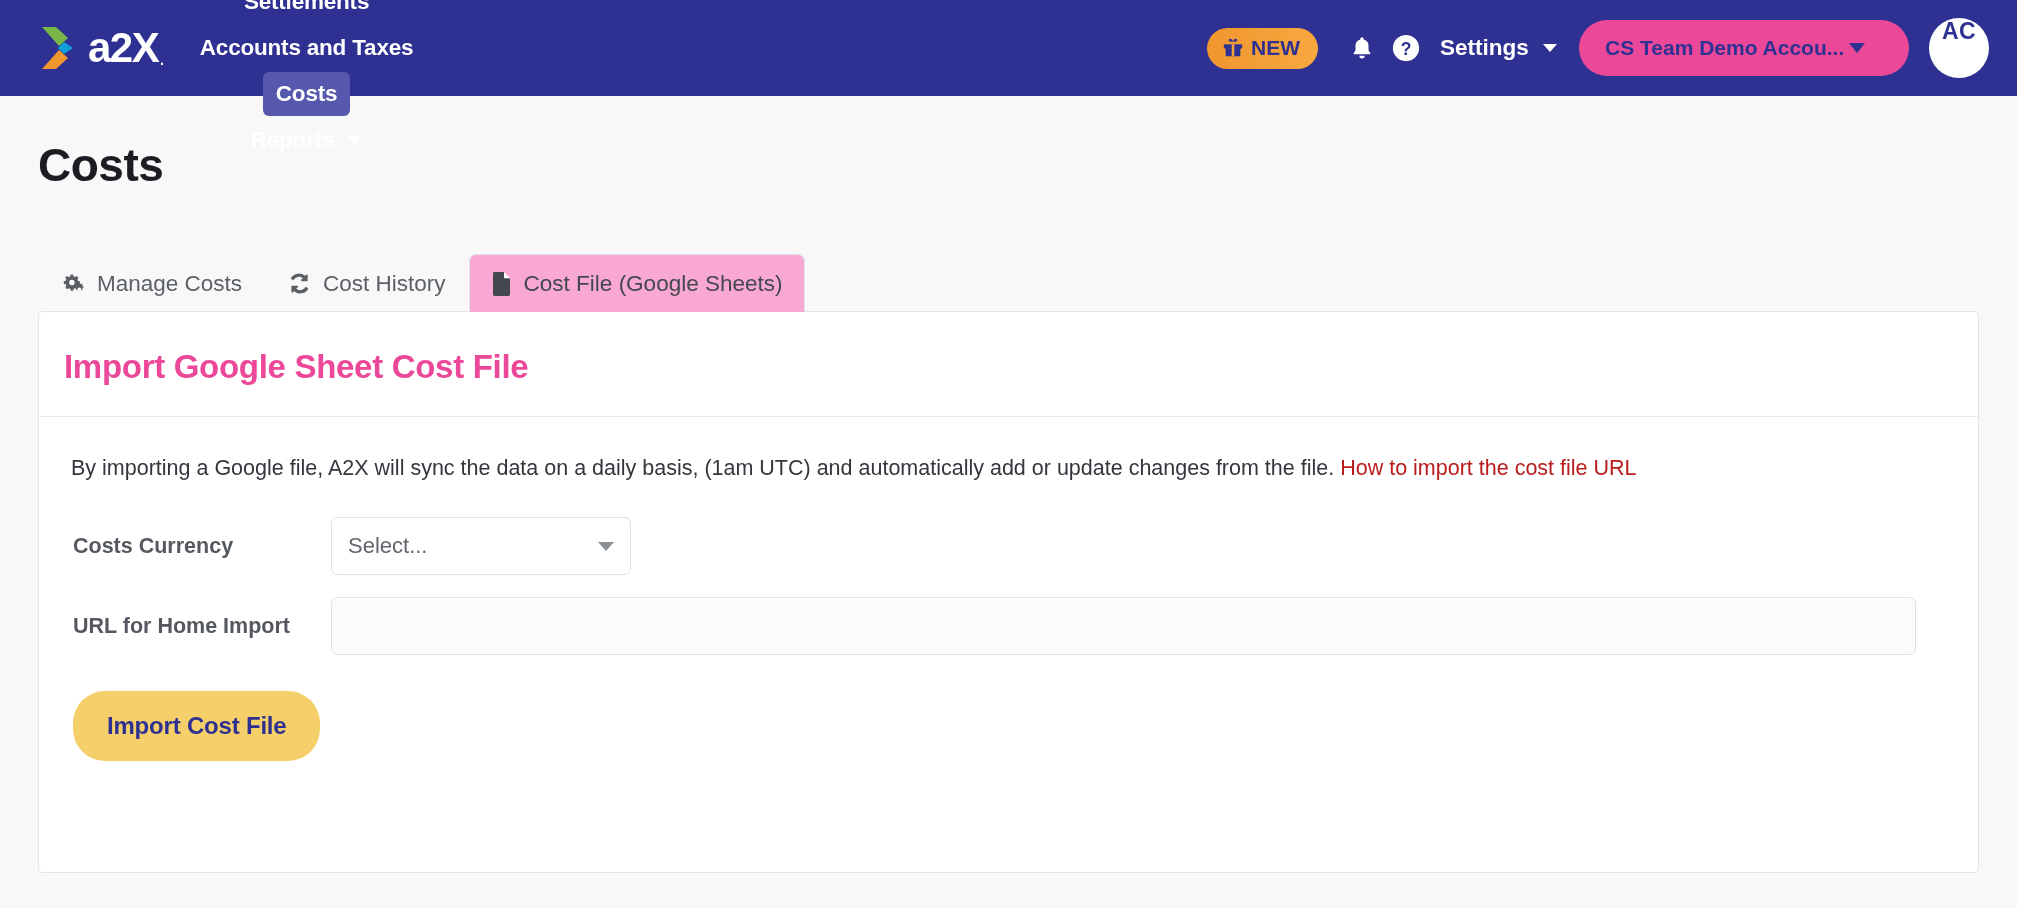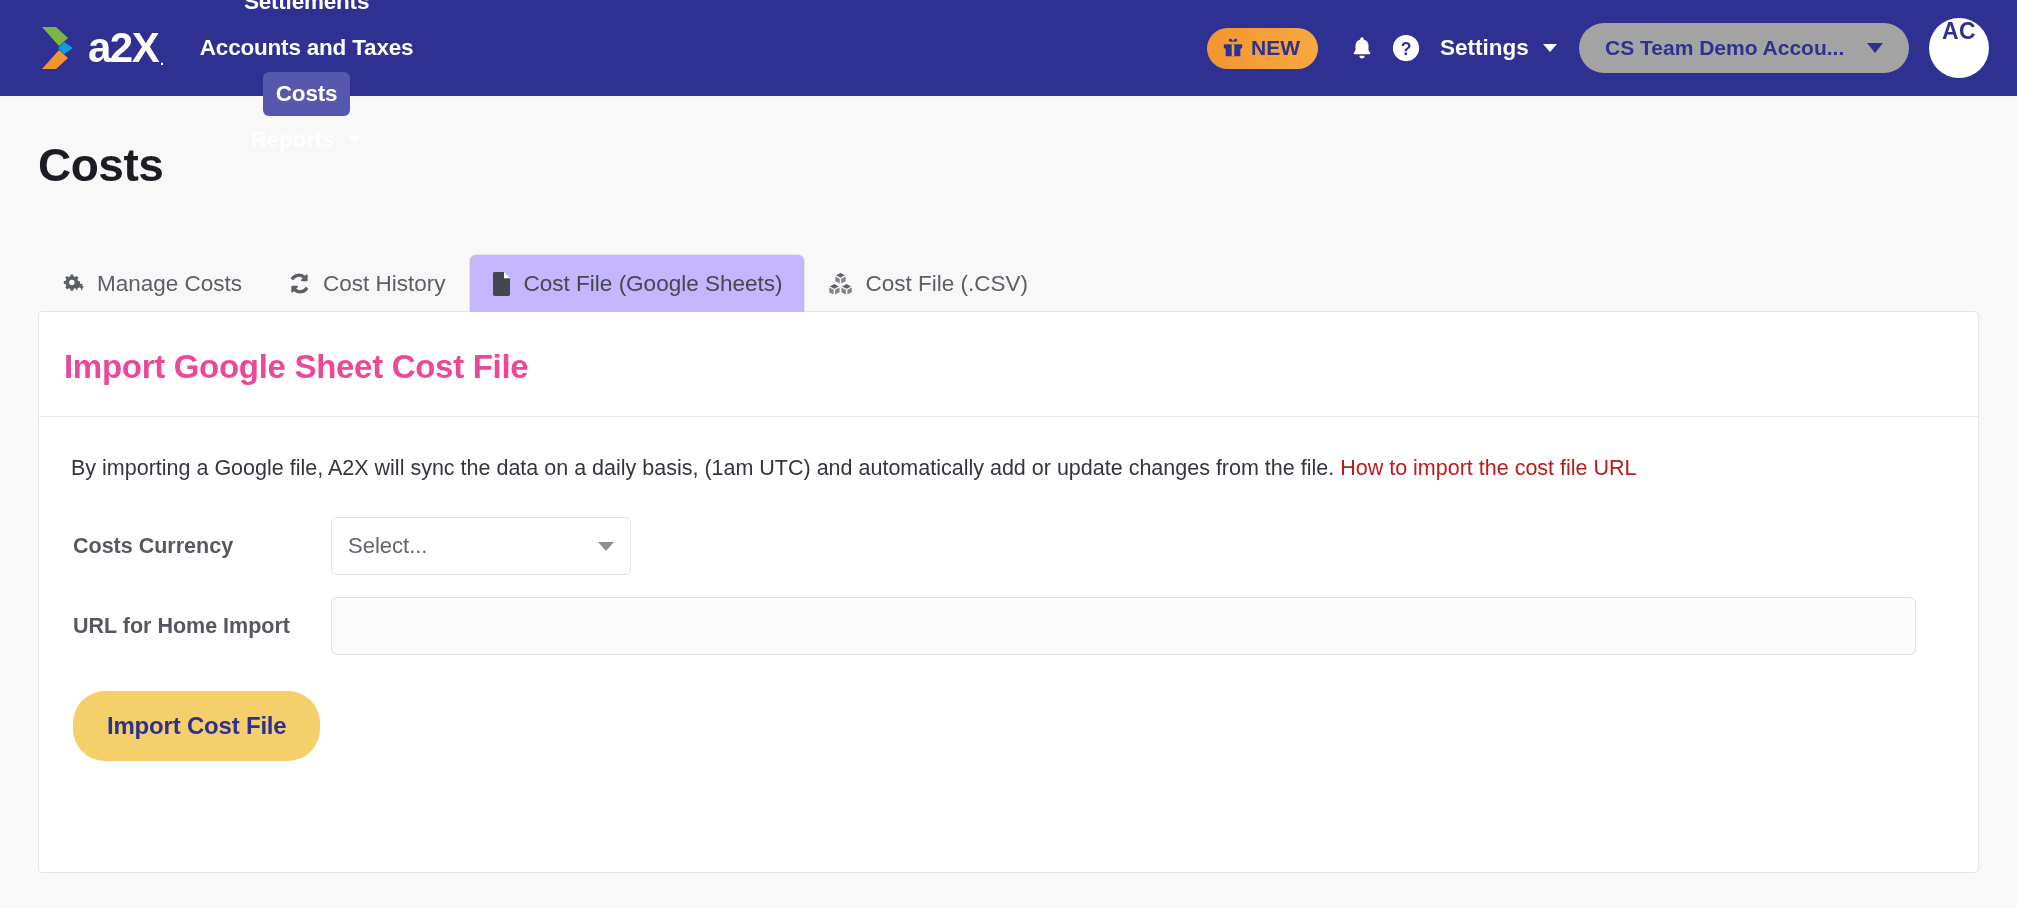--- a/index.html
+++ b/index.html
@@ -106,19 +106,18 @@
   }
 
   #account-pill {
-    background: #a3a3a3;
+    background: #ec4899;
     color: #2e3192;
     font-size: 21px;
     font-weight: 700;
     border-radius: 30px;
-    height: 50px;
+    height: 56px;
     display: flex;
     align-items: center;
     padding: 0 26px;
     cursor: pointer;
     white-space: nowrap;
     min-width: 330px;
-    justify-content: space-between;
   }
   #account-caret {
     width: 0; height: 0;

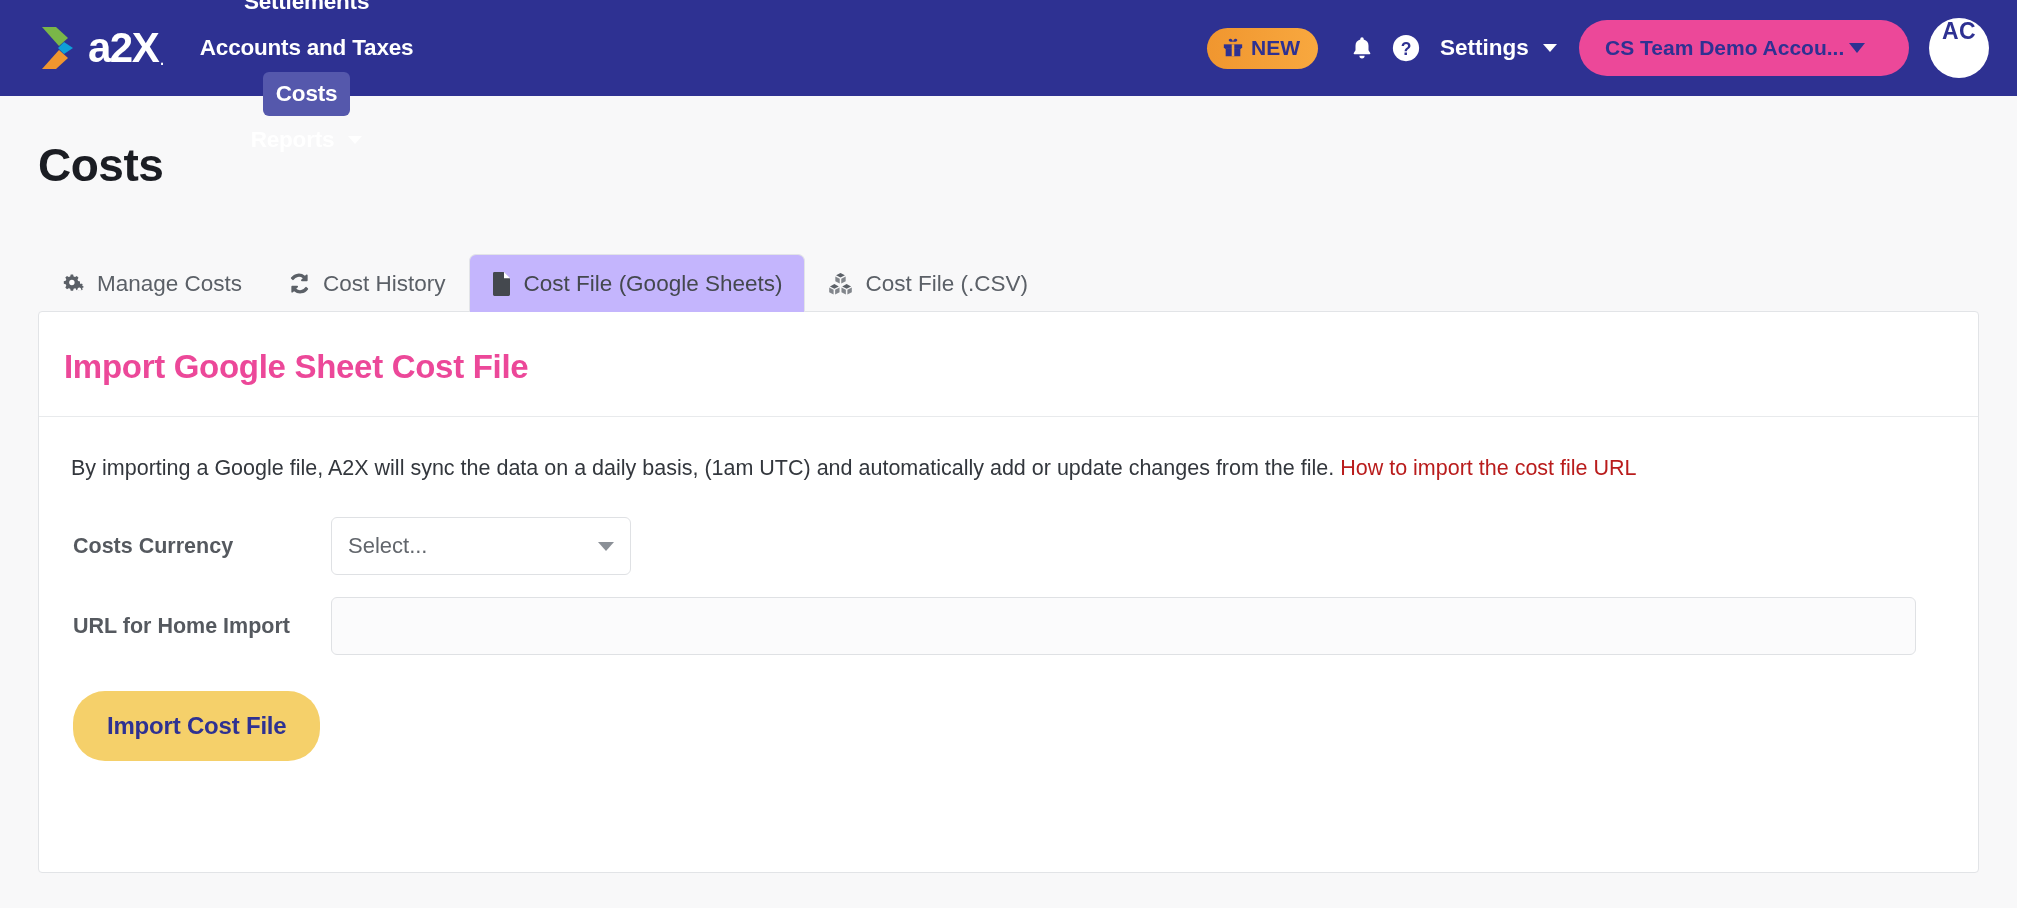--- a/index.html
+++ b/index.html
@@ -179,7 +179,7 @@
     position: relative;
   }
   .tab.active {
-    background: #c4b5fd;
+    background: #f9a8d4;
     border-color: #e2e4e7;
     color: #44484e;
     z-index: 3;

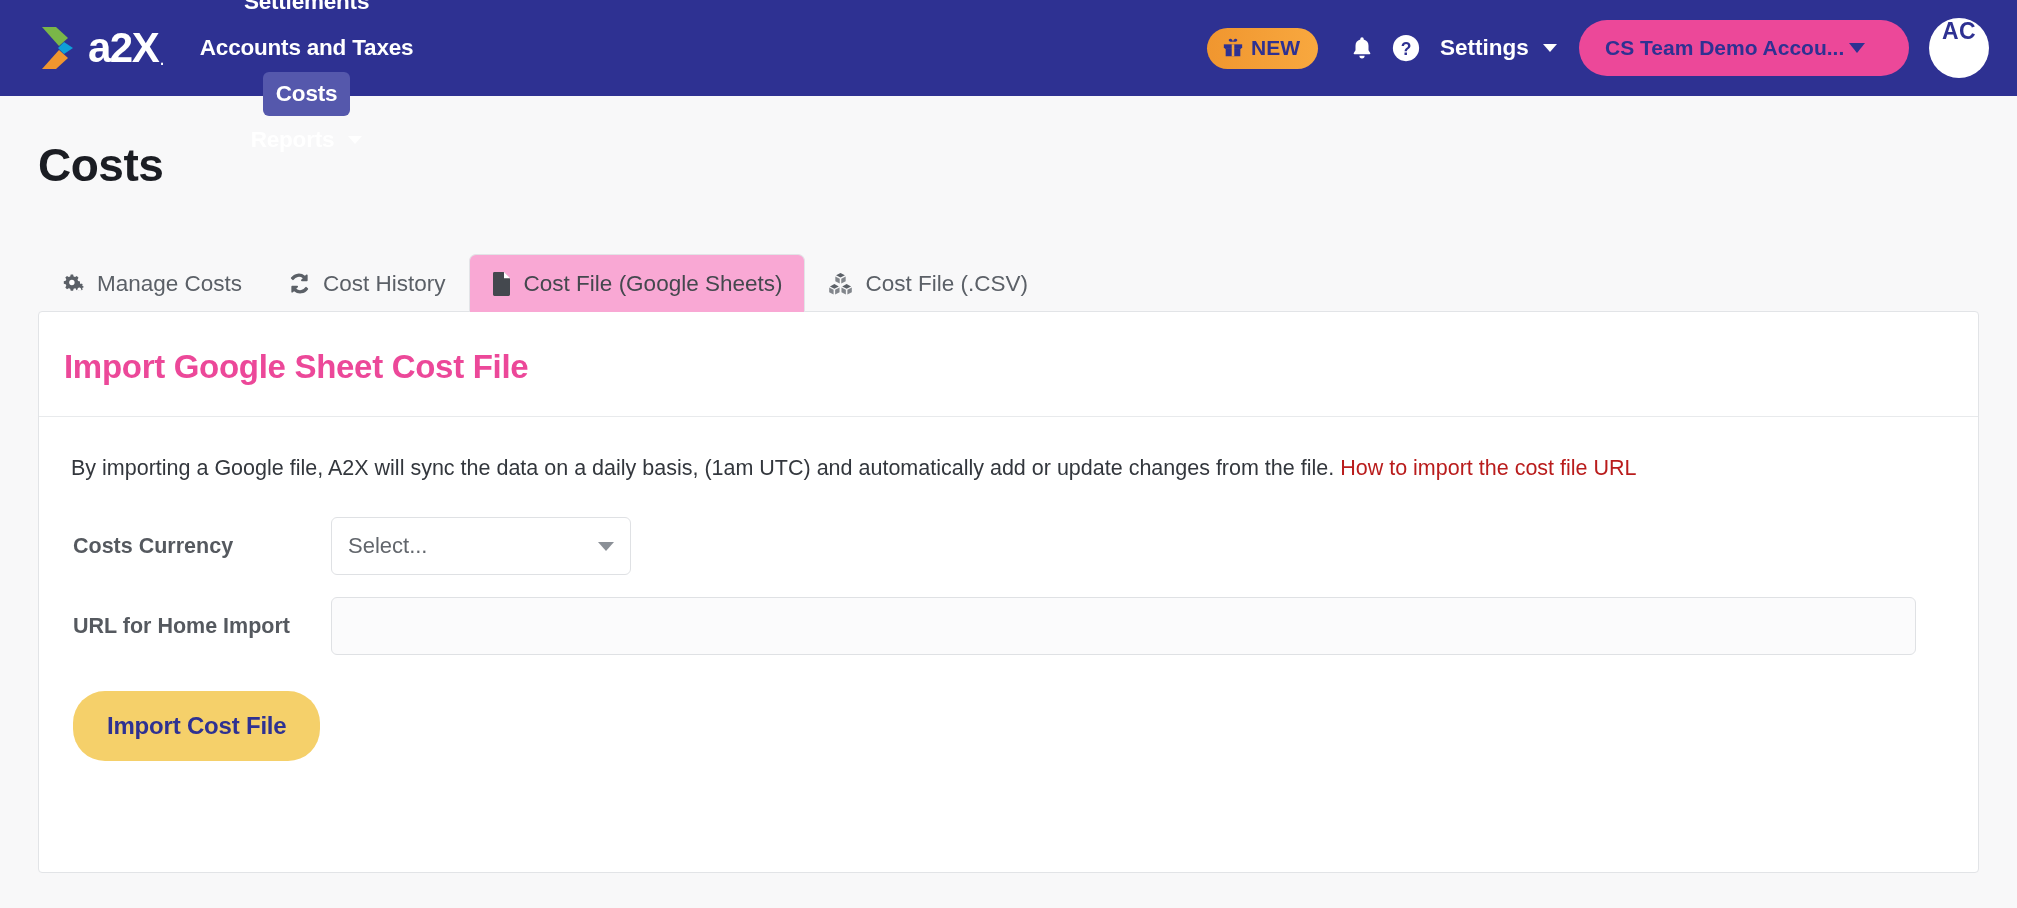--- a/index.html
+++ b/index.html
@@ -401,17 +401,6 @@
       <span>Cost File (Google Sheets)</span>
     </div>
 
-    <div class="tab">
-      <svg width="25" height="23" viewBox="0 0 26 24">
-        <path fill="#5b6067" d="M13 1l4.6 2.4L13 5.8 8.4 3.4z"></path>
-        <path fill="#5b6067" d="M7.6 4.6l4.6 2.4v5L7.6 9.6zM18.4 4.6v5l-4.6 2.4v-5z" opacity="0.75"></path>
-        <path fill="#5b6067" d="M6.6 12.6l4.6 2.4-4.6 2.4L2 15z"></path>
-        <path fill="#5b6067" d="M1.2 16.2l4.6 2.4v5l-4.6-2.4zM12 16.2v5l-4.6 2.4v-5z" opacity="0.75"></path>
-        <path fill="#5b6067" d="M19.4 12.6L24 15l-4.6 2.4L14.8 15z"></path>
-        <path fill="#5b6067" d="M14 16.2l4.6 2.4v5L14 21.2zM24.8 16.2v5l-4.6 2.4v-5z" opacity="0.75"></path>
-      </svg>
-      <span>Cost File (.CSV)</span>
-    </div>
 
   </div>
 

